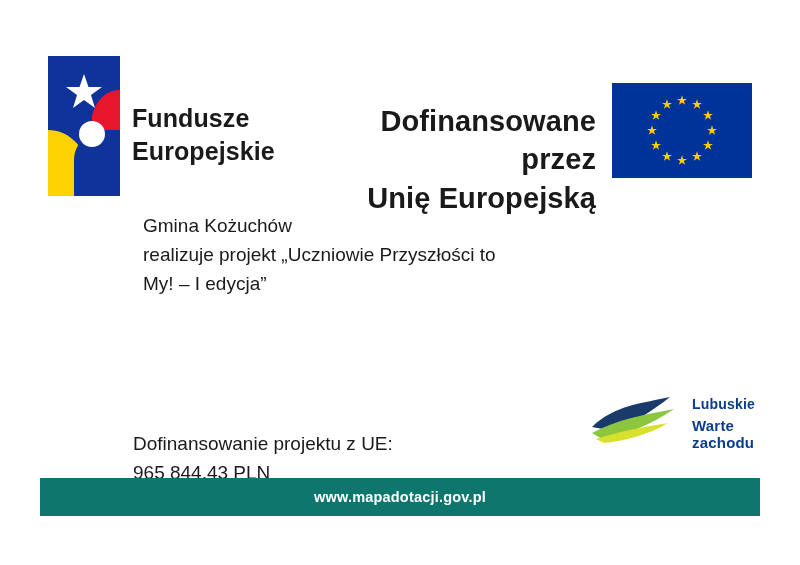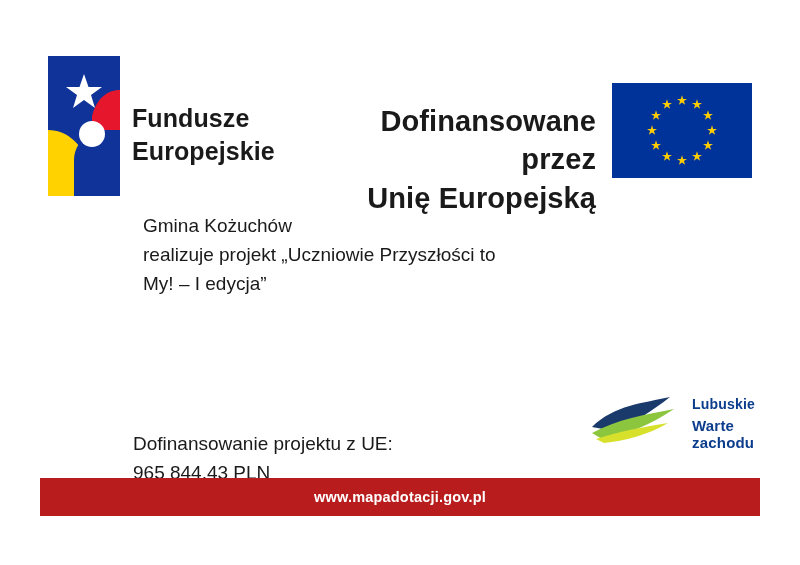--- a/index.html
+++ b/index.html
@@ -135,7 +135,7 @@
     top: 478px;
     width: 720px;
     height: 38px;
-    background: #b91c1c;
+    background: #0f766e;
     display: flex;
     align-items: center;
     justify-content: center;

